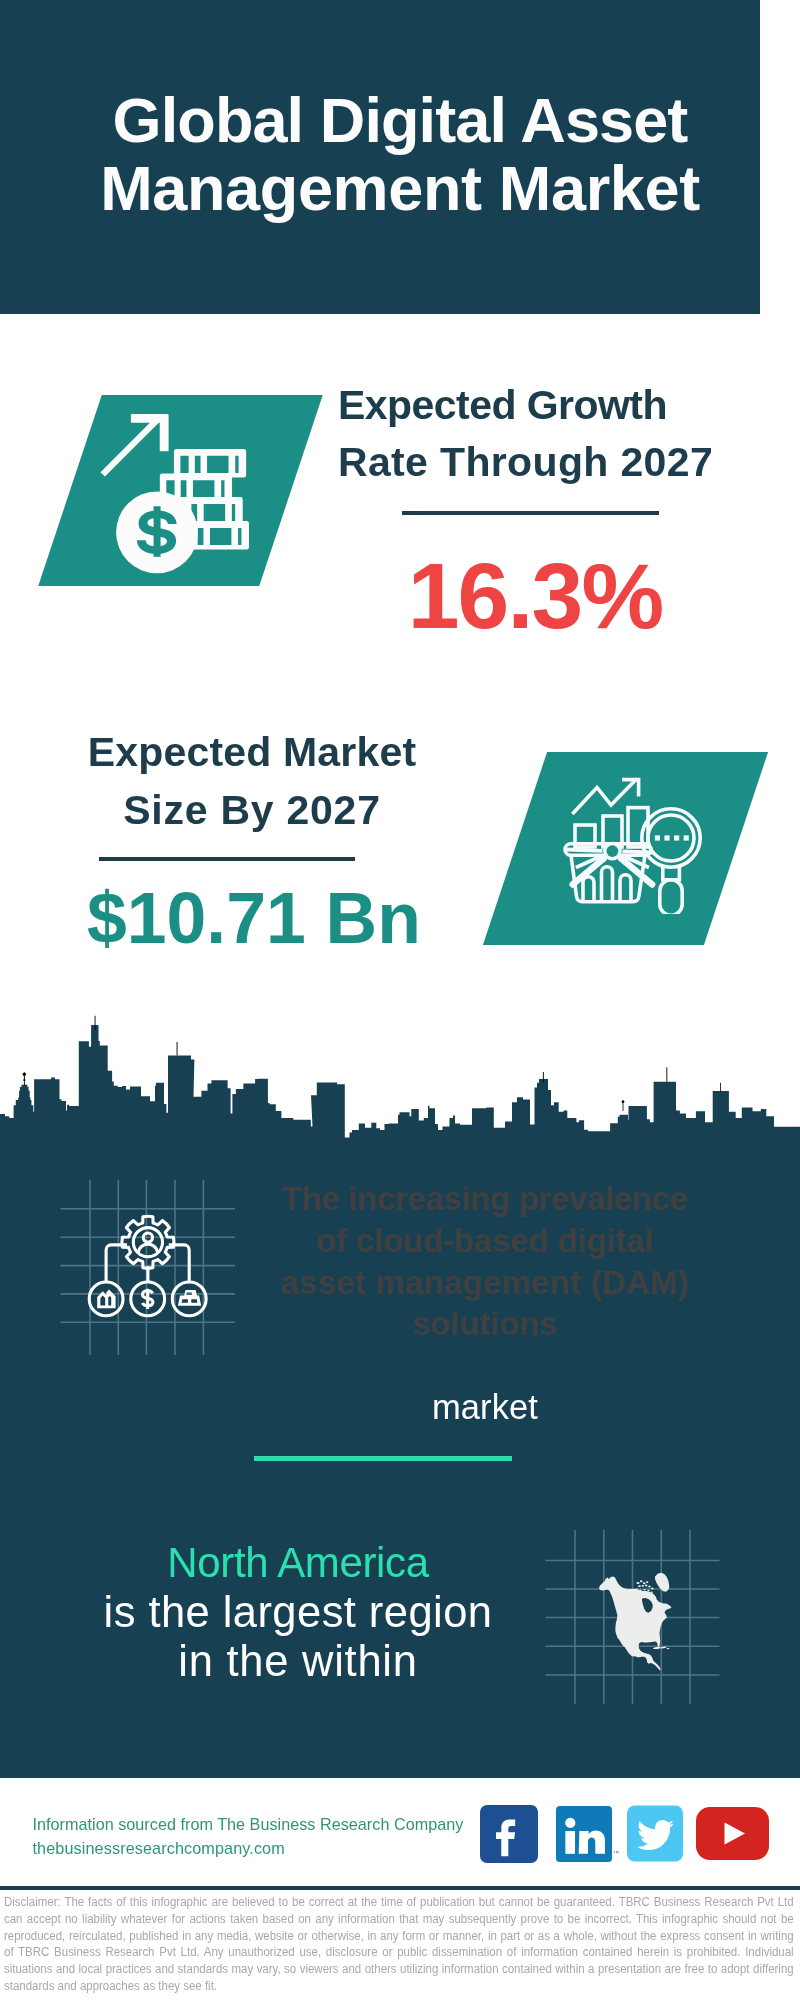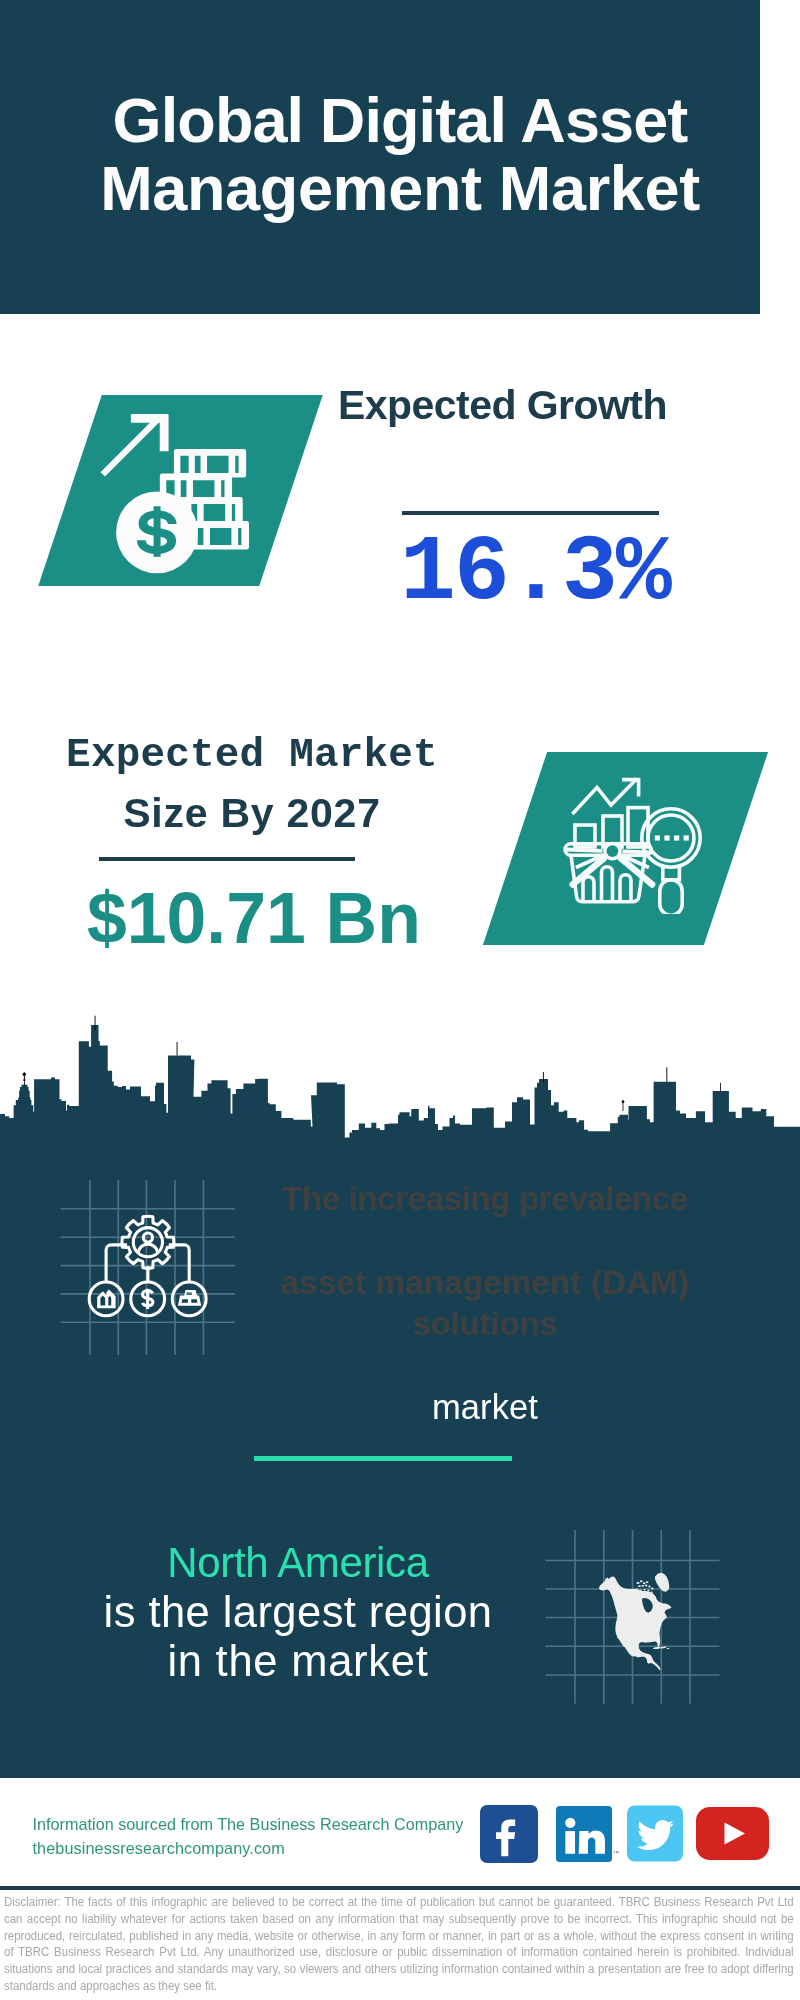--- a/index.html
+++ b/index.html
@@ -169,6 +169,7 @@
   </svg>
   <div class="s1-title">
     <span class="l1">Expected Growth</span><br>
+    <span class="l2">Rate Through 2027</span>
   </div>
   <div class="s1-rule"></div>
   <div class="s1-value">16.3%</div>

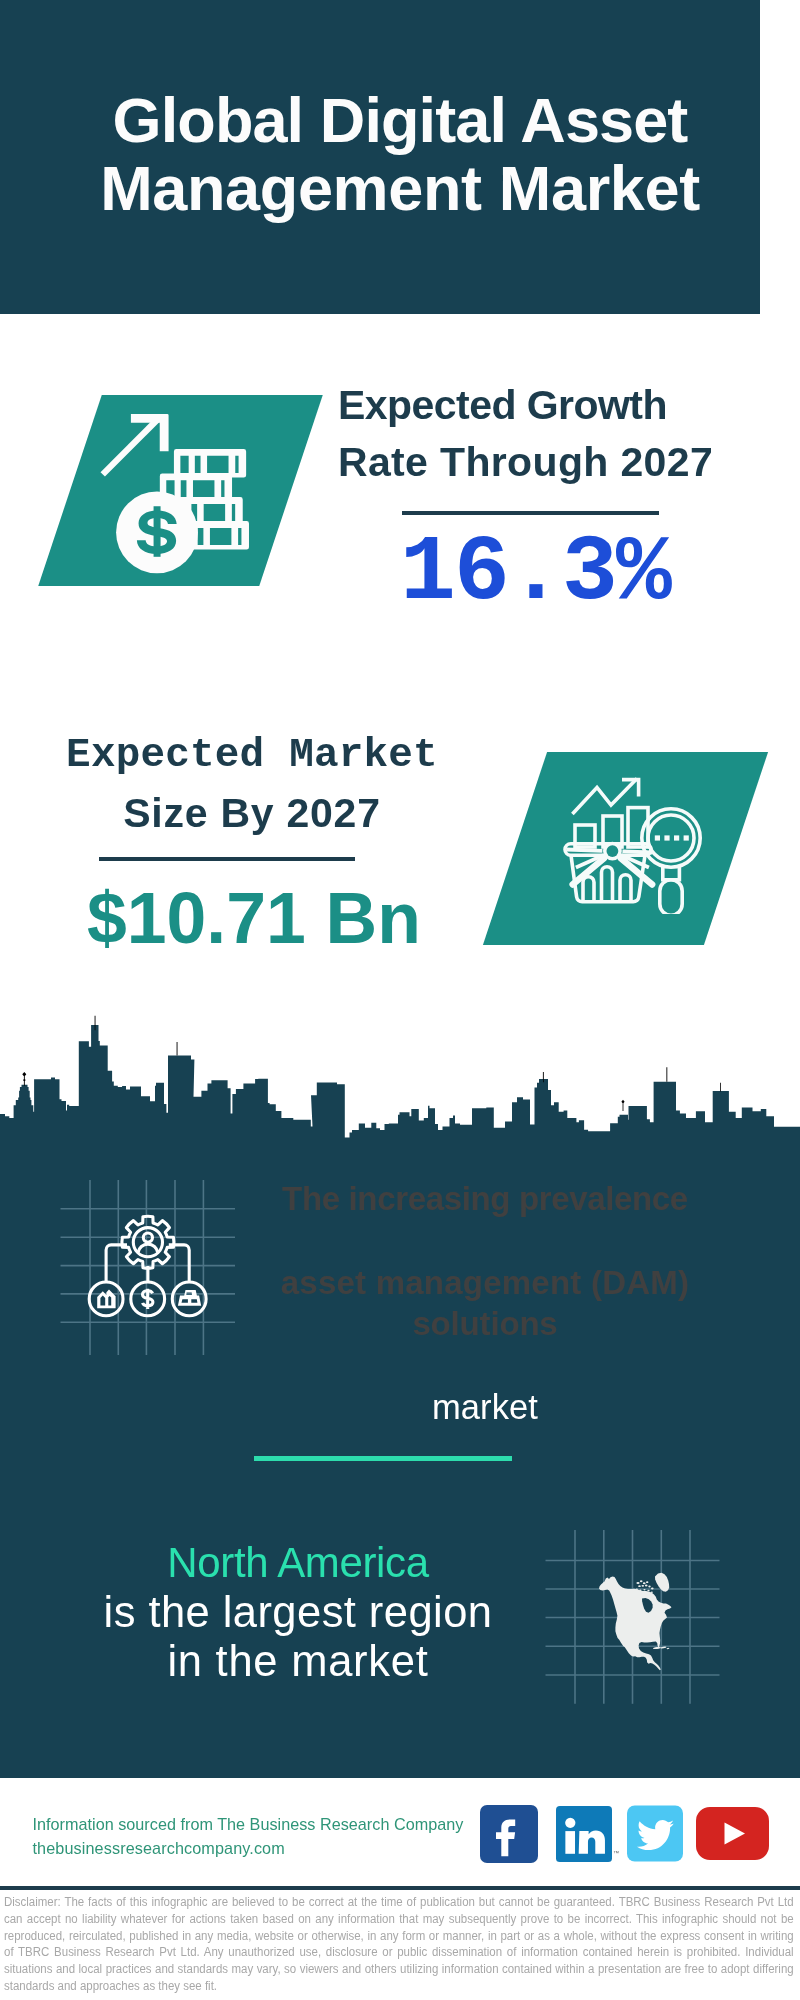--- a/index.html
+++ b/index.html
@@ -48,11 +48,10 @@
     background:#1d3c4c;
   }
   .s1-value {
-    position:absolute; left:335px; top:532px; width:400px;
-    text-align:center; color:#1d4ed8;
+    position:absolute; left:335px; top:554px; width:400px;
+    text-align:center; color:#ef4444;
     font-size:93px; font-weight:bold; line-height:84px;
     letter-spacing:-1.8px;
-    font-family:Liberation Mono, monospace;
   }
 
   

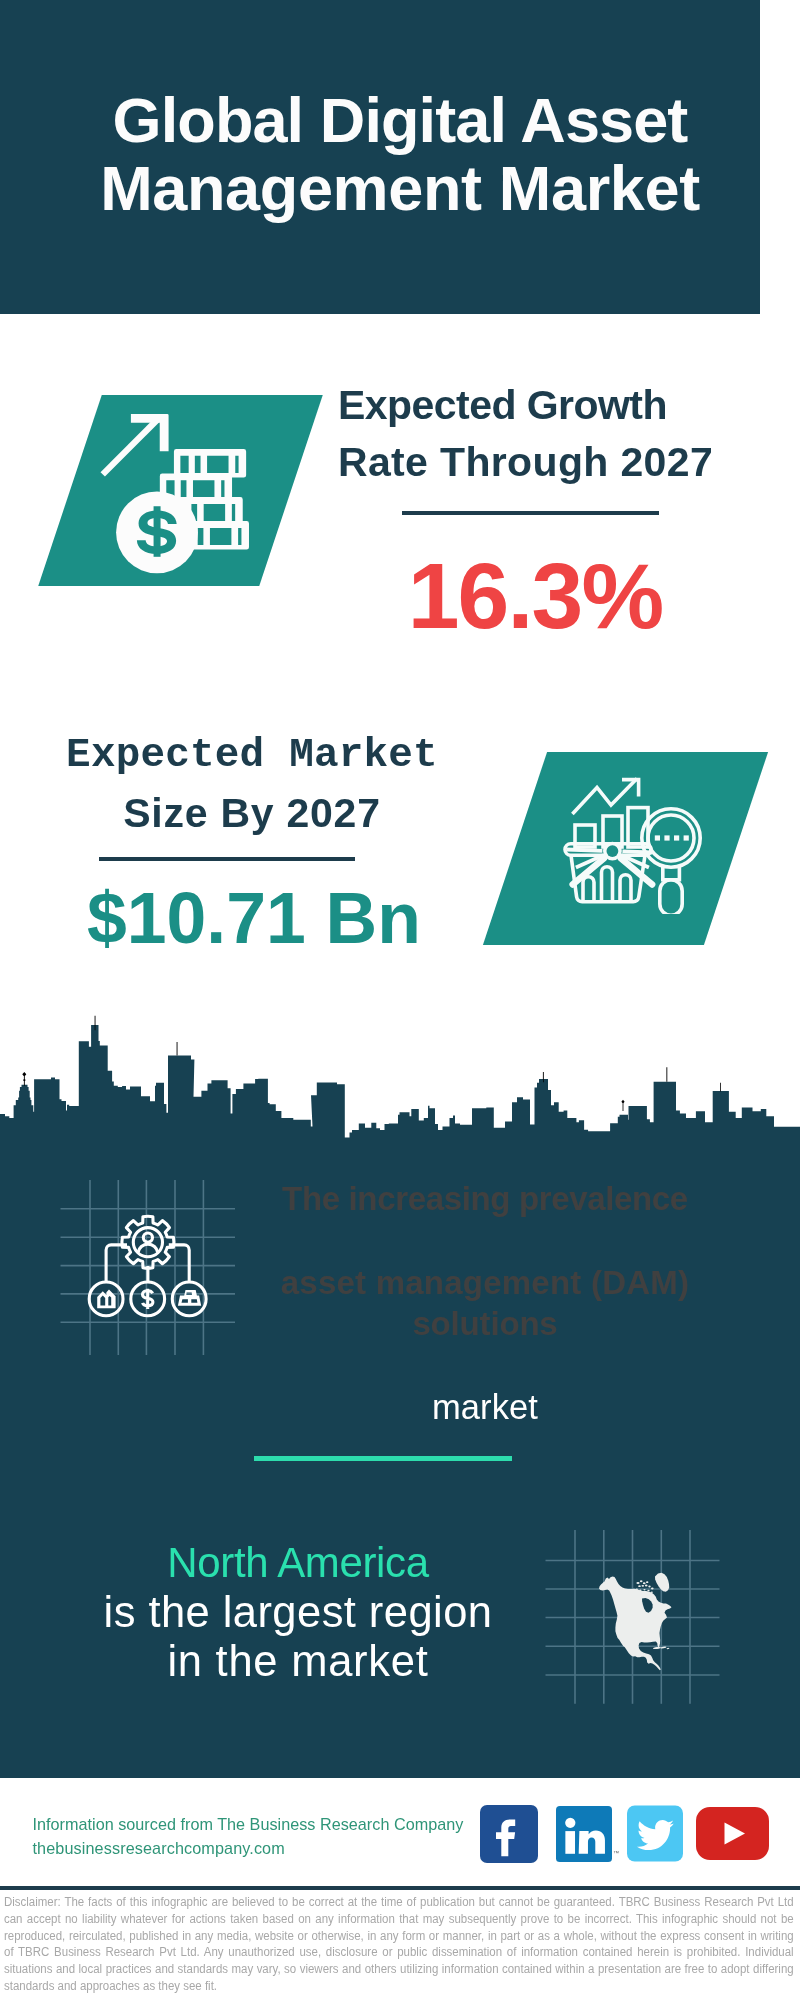--- a/index.html
+++ b/index.html
@@ -63,7 +63,7 @@
     text-align:center; color:#1d3c4c;
     font-size:41px; font-weight:bold; line-height:57.2px;
   }
-  .s2-title .l1 { letter-spacing:0.18px;font-family:Liberation Mono, monospace; }
+  .s2-title .l1 { letter-spacing:0.18px; }
   .s2-title .l2 { letter-spacing:0.75px; }
   .s2-rule {
     position:absolute; left:98.8px; top:857px; width:256px; height:4px;

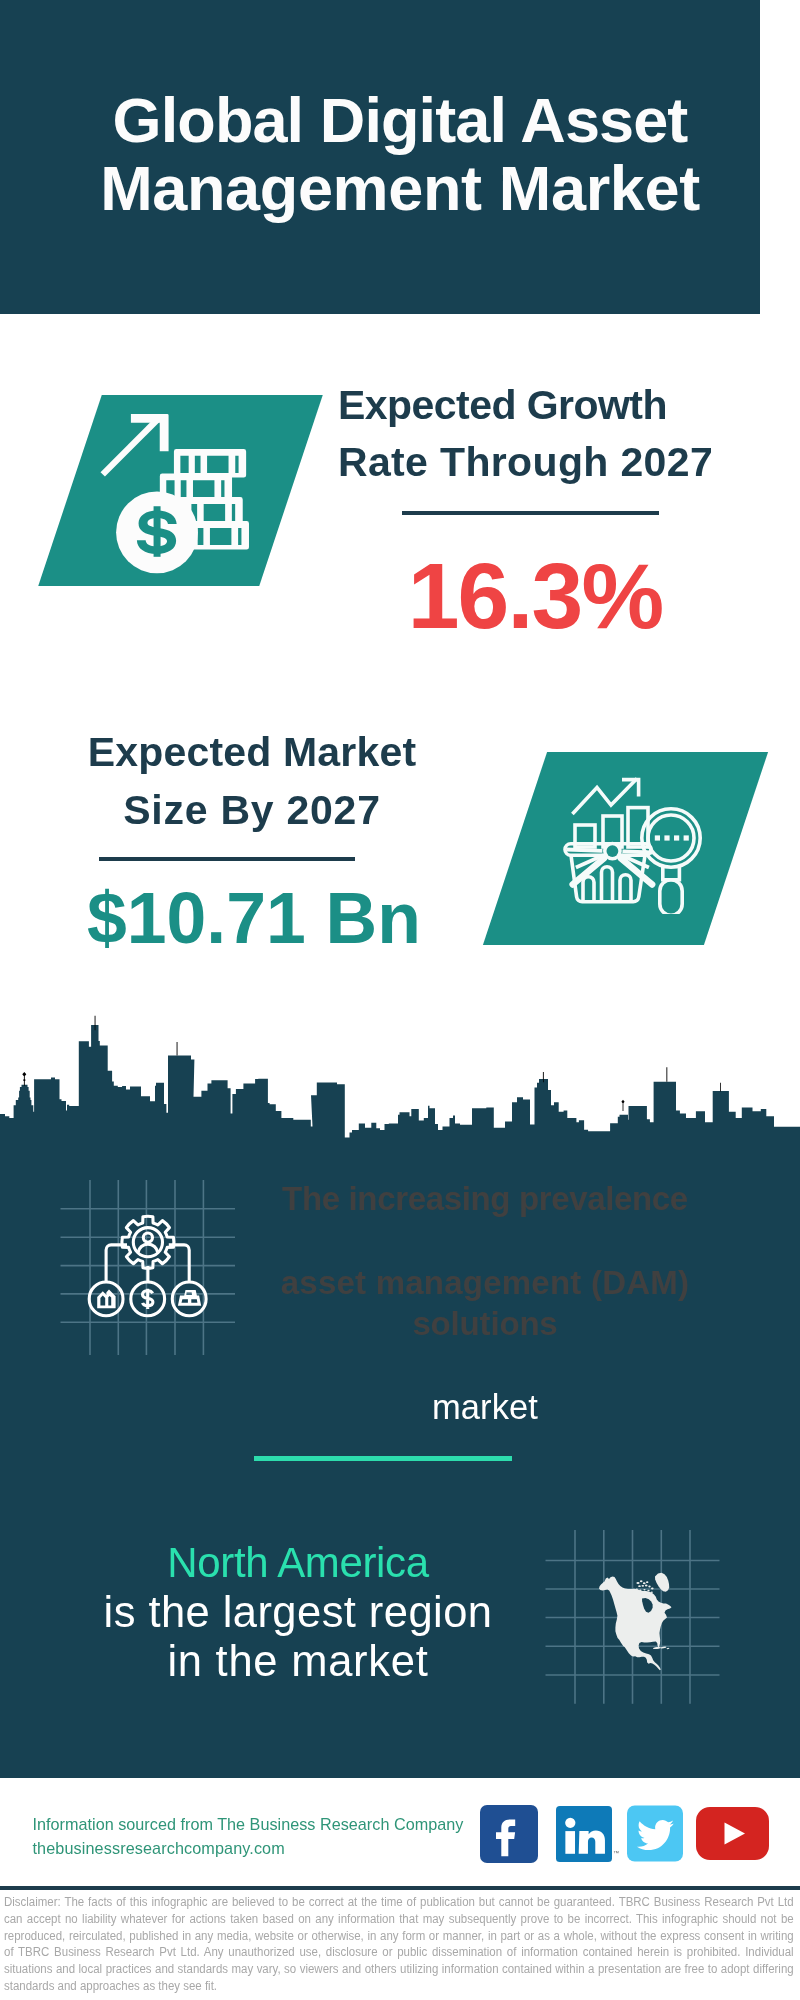--- a/index.html
+++ b/index.html
@@ -264,7 +264,7 @@
   </svg>
   <div class="driver-text">
     <span class="hl d1">The increasing prevalence</span><br>
-    <br>
+    <span class="hl d2">of cloud-based digital</span><br>
     <span class="hl d3">asset management (DAM)</span><br>
     <span class="hl d4">solutions</span><br>
     <br>

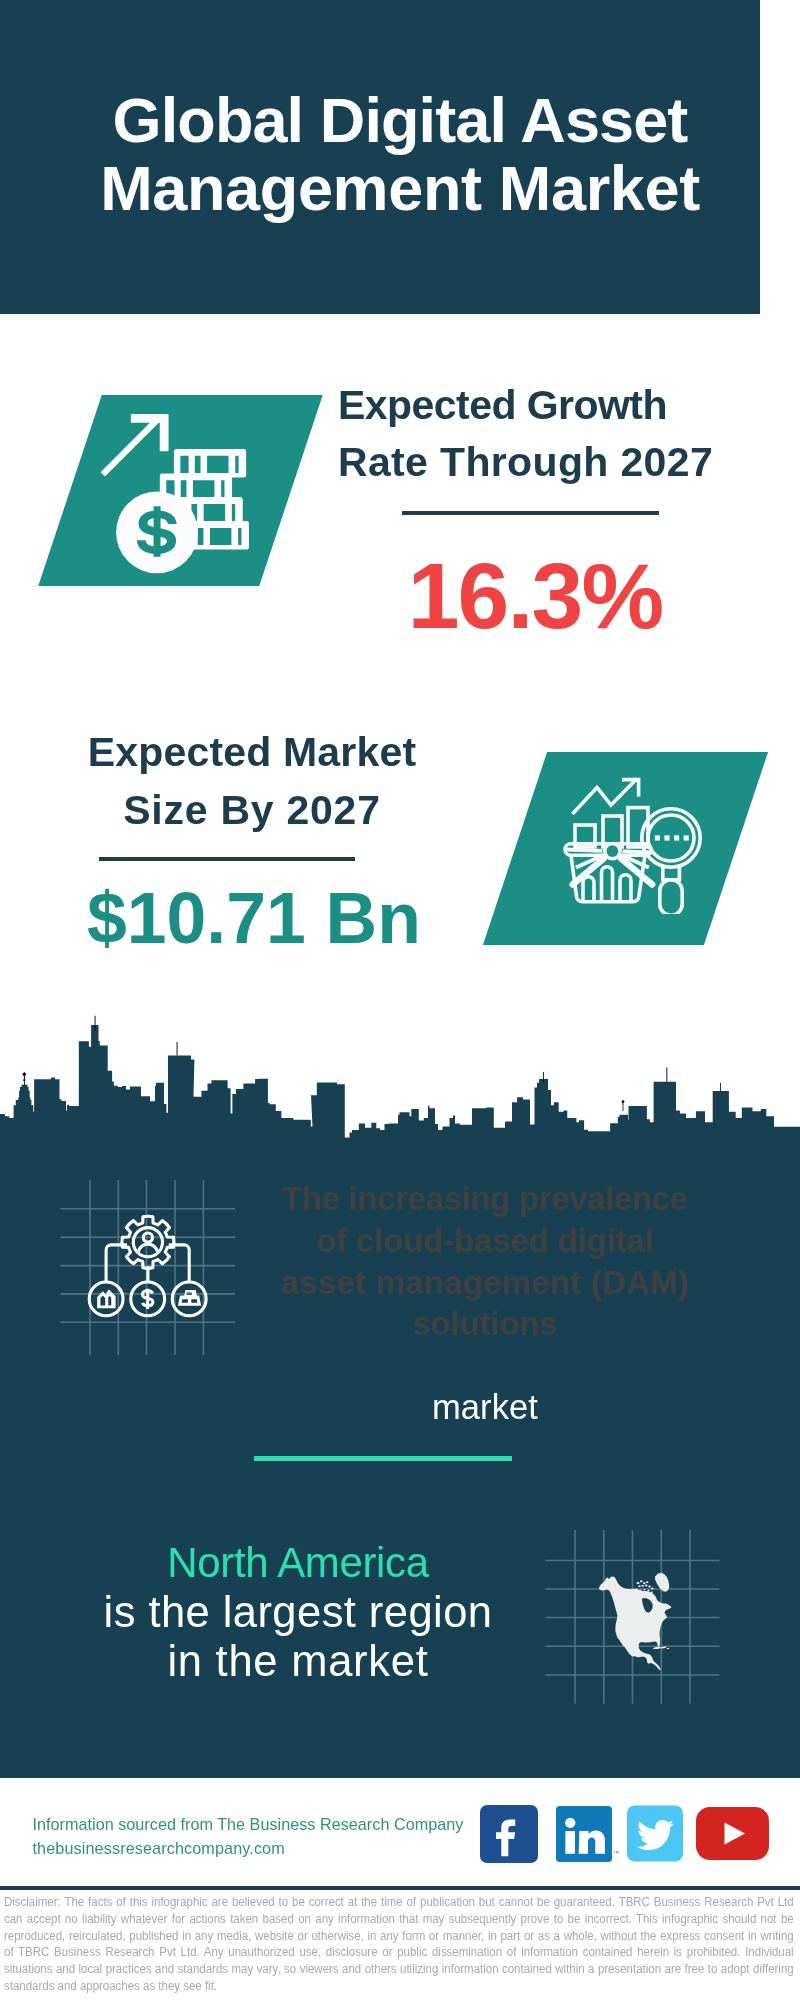--- a/index.html
+++ b/index.html
@@ -313,7 +313,7 @@
   <div class="region-text">
     <span class="hl">North America</span><br>
     <span class="r2">is the largest region</span><br>
-    <span class="r3">in the market</span>
+    <span class="r3">in the within</span>
   </div>
 
   <div class="footer"></div>

